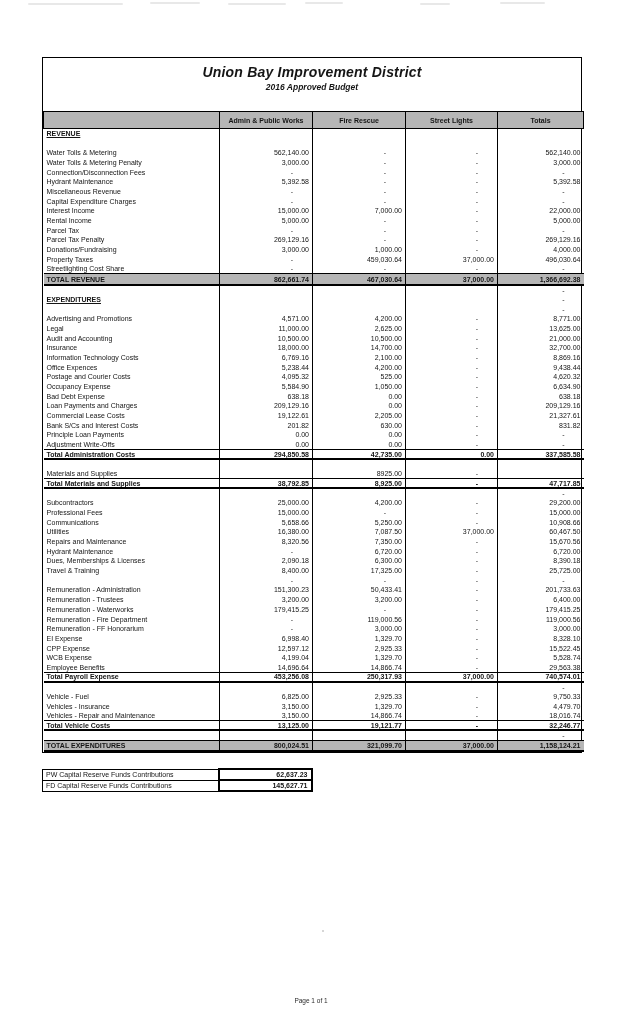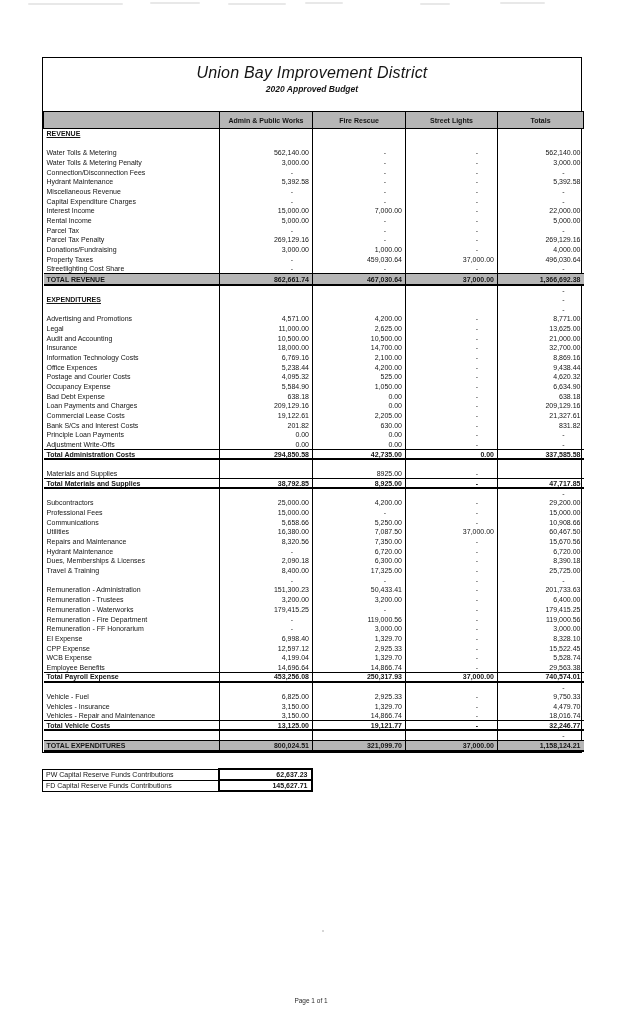--- a/index.html
+++ b/index.html
@@ -23,7 +23,7 @@
   }
   .title-block { height:53px; text-align:center; padding-top:6px; }
   .doc-title {
-    font-size:16px; font-weight:normal; font-style:italic; letter-spacing:.2px;
+    font-size:14px; font-weight:bold; font-style:italic; letter-spacing:.2px;
   }
   .doc-subtitle {
     font-size:8.5px; font-weight:bold; font-style:italic; margin-top:2px;

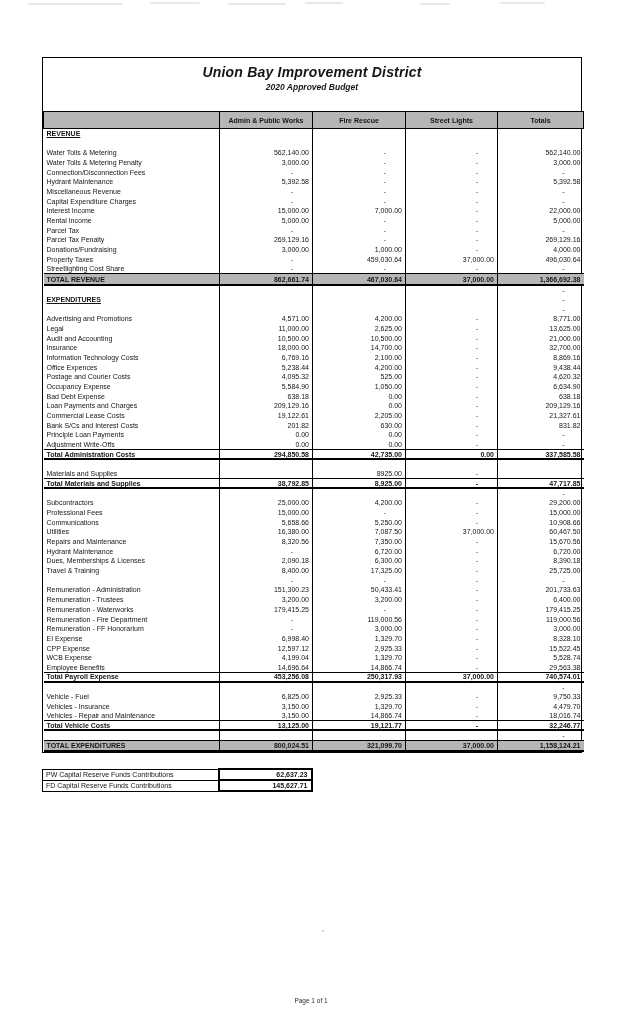--- a/index.html
+++ b/index.html
@@ -105,7 +105,7 @@
 <div class="main-table">
   <div class="title-block">
     <div class="doc-title">Union Bay Improvement District</div>
-    <div class="doc-subtitle">2020 Approved Budget</div>
+    <div class="doc-subtitle">2016 Approved Budget</div>
   </div>
   <table class="btable">
     <colgroup>

